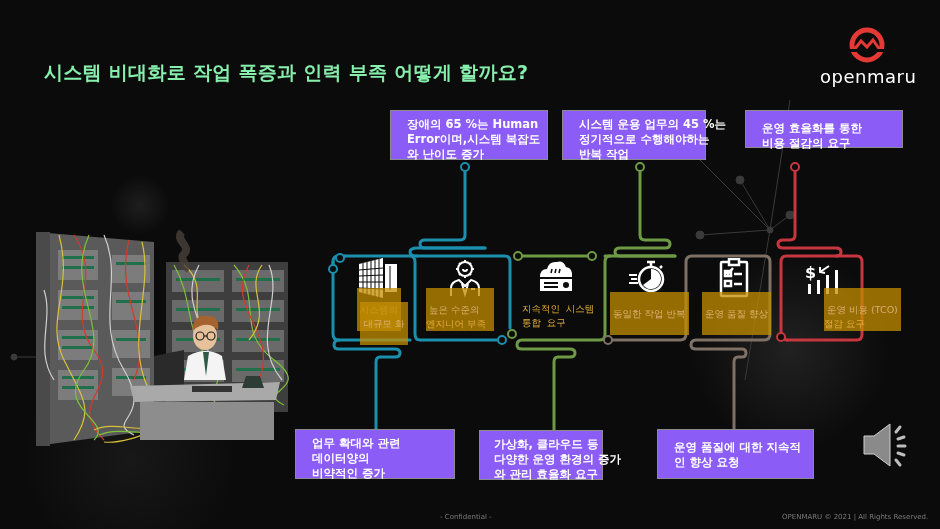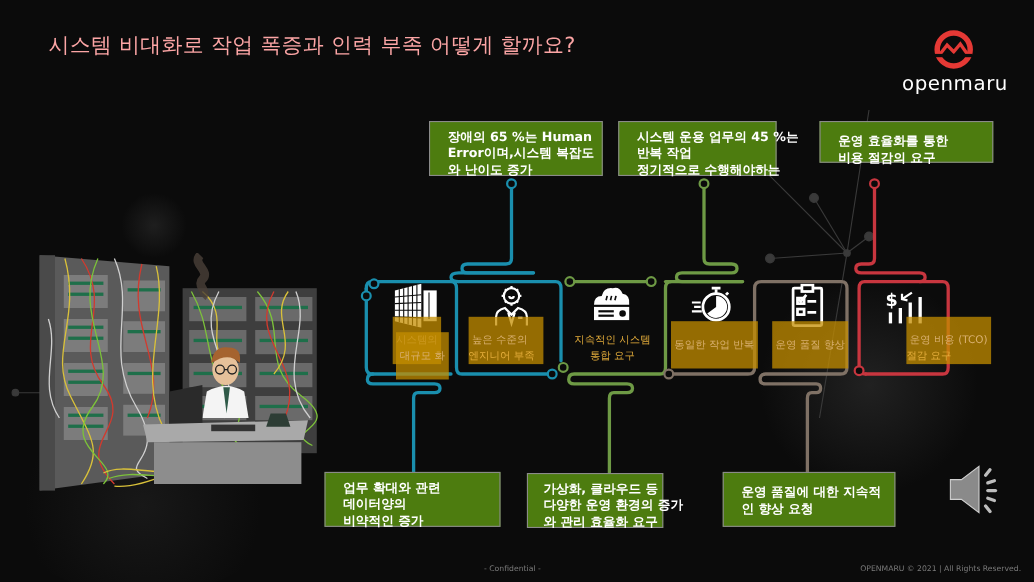--- a/index.html
+++ b/index.html
@@ -5,7 +5,7 @@
   html,body{margin:0;padding:0;}
   body{width:940px;height:529px;background:#0b0b0b;overflow:hidden;position:relative;font-family:"DejaVu Sans",sans-serif;color:#fff;}
   .bg-glow{position:absolute;border-radius:50%;pointer-events:none;}
-  .title{position:absolute;left:44px;top:28px;font-size:19px;font-weight:normal;letter-spacing:0.3px;color:#fca5a5;white-space:nowrap;}
+  .title{position:absolute;left:44px;top:60px;font-size:19px;font-weight:bold;letter-spacing:0.3px;color:#86efac;white-space:nowrap;}
   .logo{position:absolute;left:820px;top:26px;width:94px;height:66px;}
   .logo-text{position:absolute;left:0;top:40px;width:94px;text-align:left;font-size:18px;color:#fff;letter-spacing:0.5px;font-family:"DejaVu Sans",sans-serif;}
   .box{position:absolute;border:1.5px solid #8a8a8a;background:#4d7c0f;font-size:11.5px;line-height:15px;font-weight:bold;color:#fff;padding:6px 10px 6px 16px;box-sizing:border-box;}

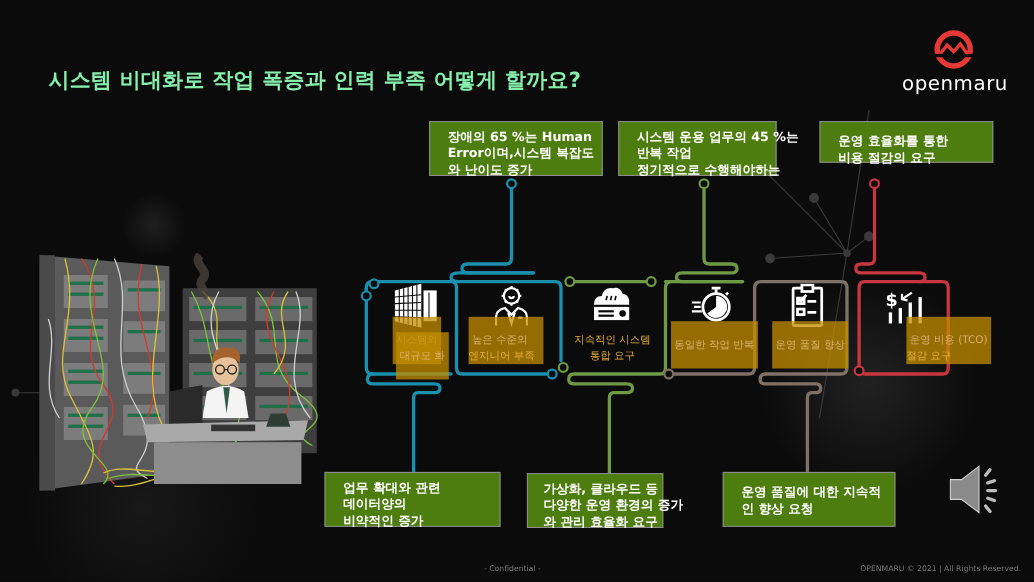--- a/index.html
+++ b/index.html
@@ -8,7 +8,7 @@
   .title{position:absolute;left:44px;top:60px;font-size:19px;font-weight:bold;letter-spacing:0.3px;color:#86efac;white-space:nowrap;}
   .logo{position:absolute;left:820px;top:26px;width:94px;height:66px;}
   .logo-text{position:absolute;left:0;top:40px;width:94px;text-align:left;font-size:18px;color:#fff;letter-spacing:0.5px;font-family:"DejaVu Sans",sans-serif;}
-  .box{position:absolute;border:1.5px solid #8a8a8a;background:#4d7c0f;font-size:11.5px;line-height:15px;font-weight:bold;color:#fff;padding:6px 10px 6px 16px;box-sizing:border-box;}
+  .box{position:absolute;border:1.5px solid #8a8a8a;background:#8b5cf6;font-size:11.5px;line-height:15px;font-weight:bold;color:#fff;padding:6px 10px 6px 16px;box-sizing:border-box;}
   .box span{display:block;white-space:nowrap;}
   .cell-label{position:absolute;font-size:9.5px;line-height:14px;color:#e0a63a;text-align:center;white-space:nowrap;}
   .hl{background:rgba(196,142,0,0.75);color:#d9b070;padding:16px 3px;}

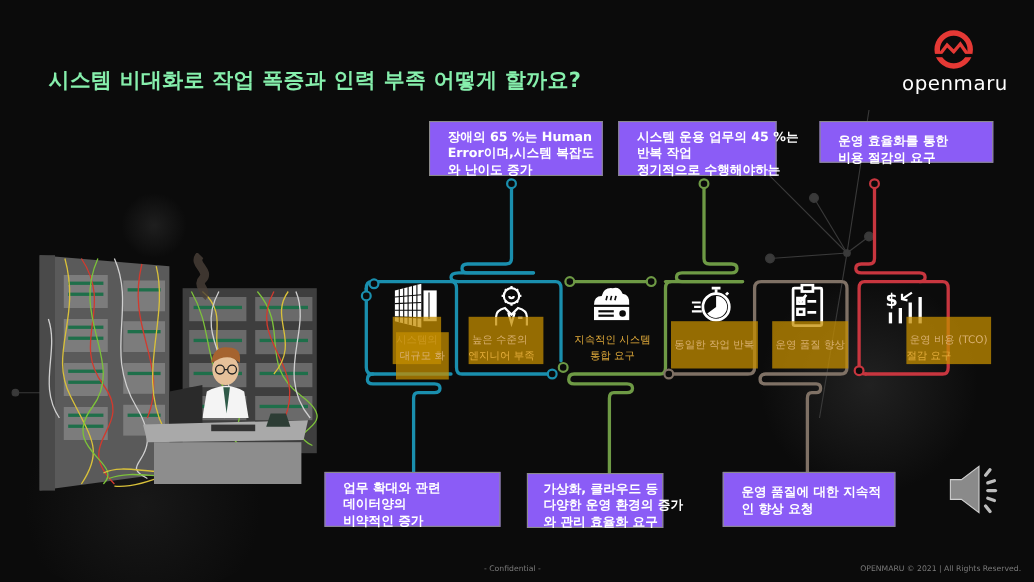--- a/index.html
+++ b/index.html
@@ -116,8 +116,8 @@
 </div>
 <div class="box" style="left:562px;top:110px;width:144px;height:50px;">
   <span>시스템 운용 업무의 45 %는</span>
+  <span>정기적으로 수행해야하는</span>
   <span>반복 작업</span>
-  <span>정기적으로 수행해야하는</span>
 </div>
 <div class="box" style="left:745px;top:110px;width:158px;height:38px;padding-top:10px;">
   <span>운영 효율화를 통한</span>

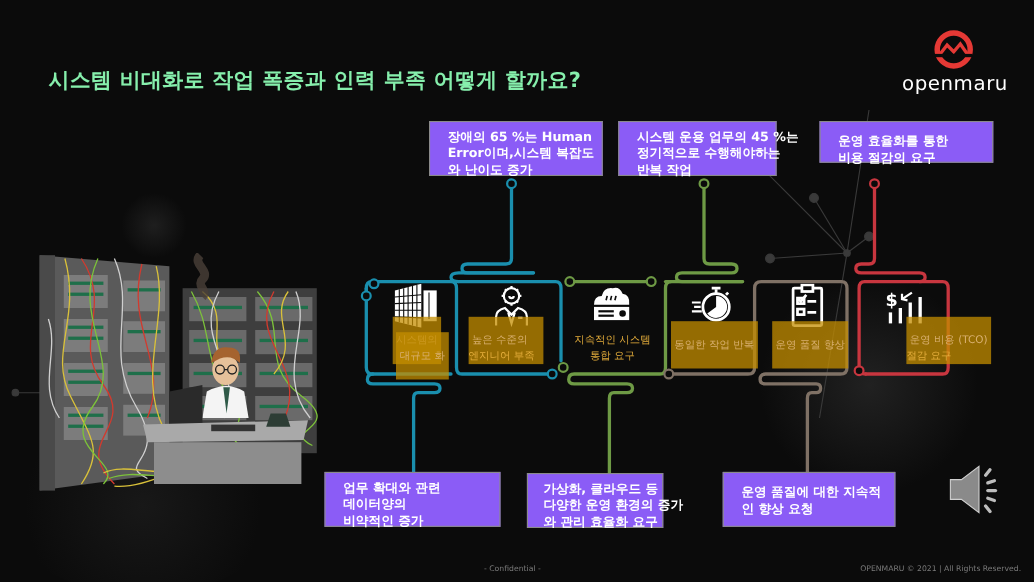--- a/index.html
+++ b/index.html
@@ -213,7 +213,7 @@
   <div><span class="hl" style="padding-right:14px;">높은 수준의</span></div>
   <div><span class="plain">엔지니어 부족</span></div>
 </div>
-<div class="cell-label" style="left:522px;top:303px;text-align:center;">
+<div class="cell-label" style="left:522px;top:303px;text-align:left;font-family:Liberation Mono, monospace;">
   <div><span class="plain">지속적인 시스템</span></div>
   <div><span class="plain">통합 요구</span></div>
 </div>

